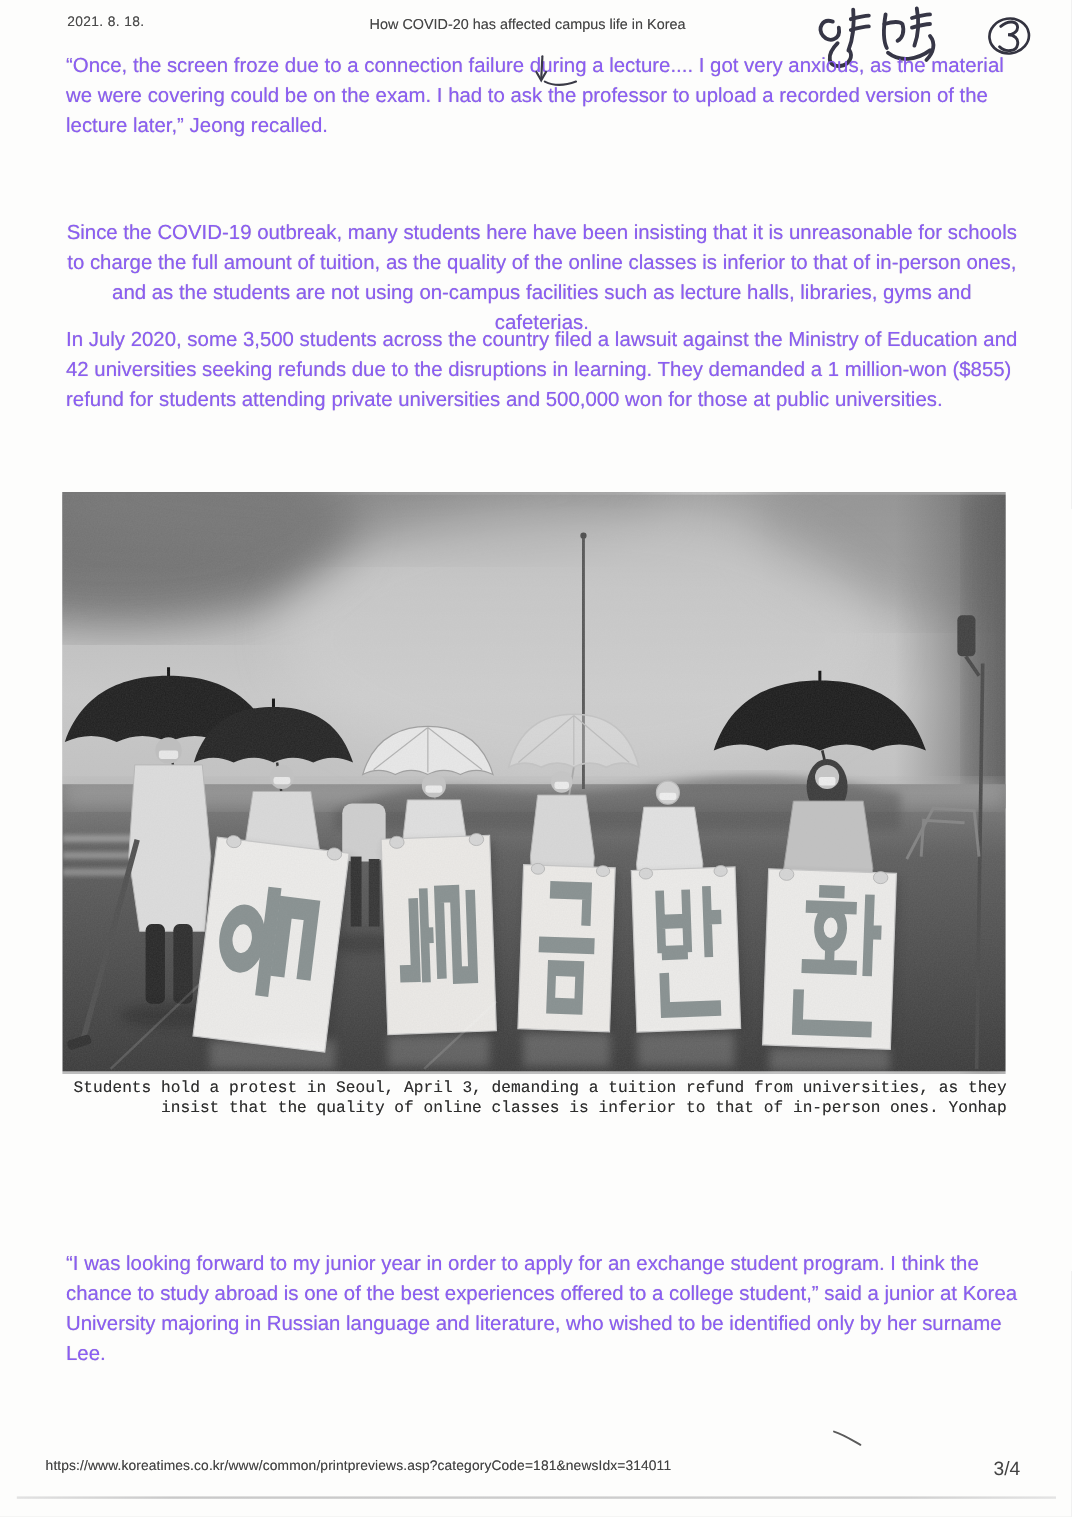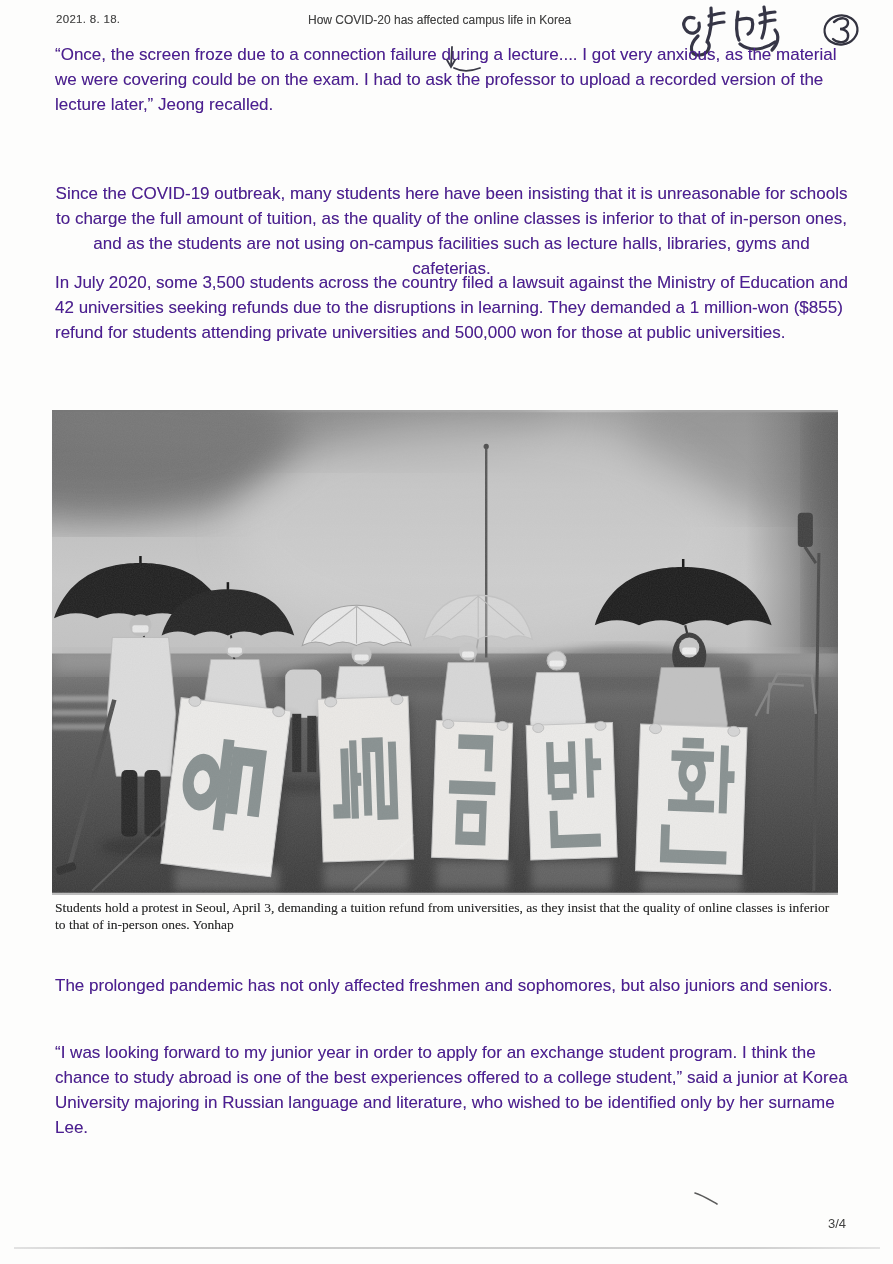--- a/index.html
+++ b/index.html
@@ -14,7 +14,7 @@
   .hdr-title{left:308px;top:13px;font-size:12px;color:#454545;
     text-shadow:0 0 .5px rgba(70,70,70,.5);}
   .body-p{
-    left:55px;width:793px;font-size:17px;line-height:25px;color:#4c1d95;
+    left:55px;width:793px;font-size:17px;line-height:25px;color:#8b5cf6;
     margin:0;text-shadow:0 0 .6px rgba(70,70,70,.45);
   }
   .p1{top:42px;} .p2{top:133px;} .p3{top:181px;text-align:center;} .p4{top:270px;}

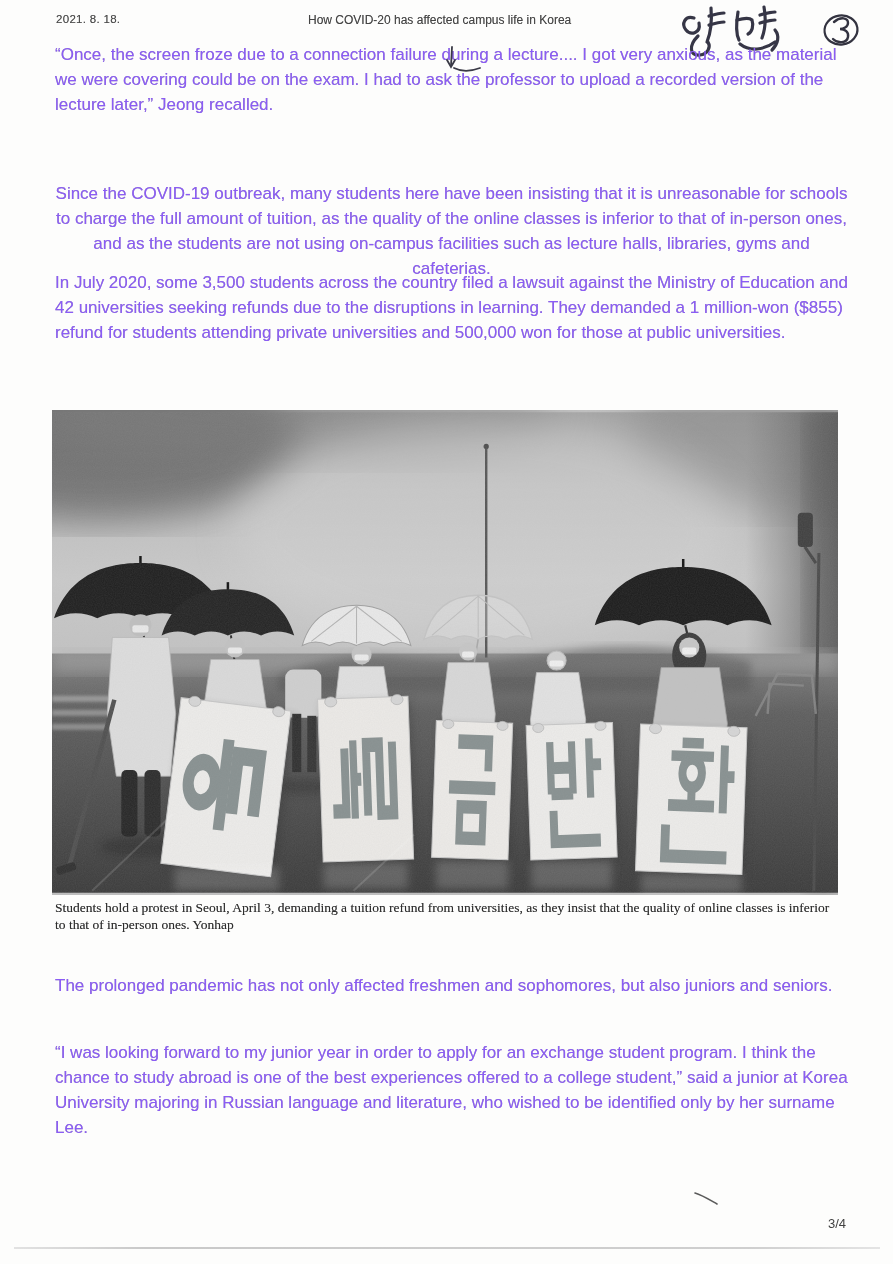--- a/index.html
+++ b/index.html
@@ -23,8 +23,9 @@
   .photo svg{display:block;}
   .caption{
     left:55px;top:899px;width:784px;margin:0;
-    font-family:Liberation Serif, serif;font-size:13.5px;line-height:17px;color:#2e2e2e;
+    font-family:Liberation Mono, monospace;font-size:13.5px;line-height:17px;color:#2e2e2e;
     text-shadow:0 0 .4px rgba(50,50,50,.5);
+    text-align:right;
   }
   .footer-url{left:38px;top:1216px;font-size:11.5px;color:#424242;letter-spacing:.1px;
     text-shadow:0 0 .4px rgba(70,70,70,.5);}

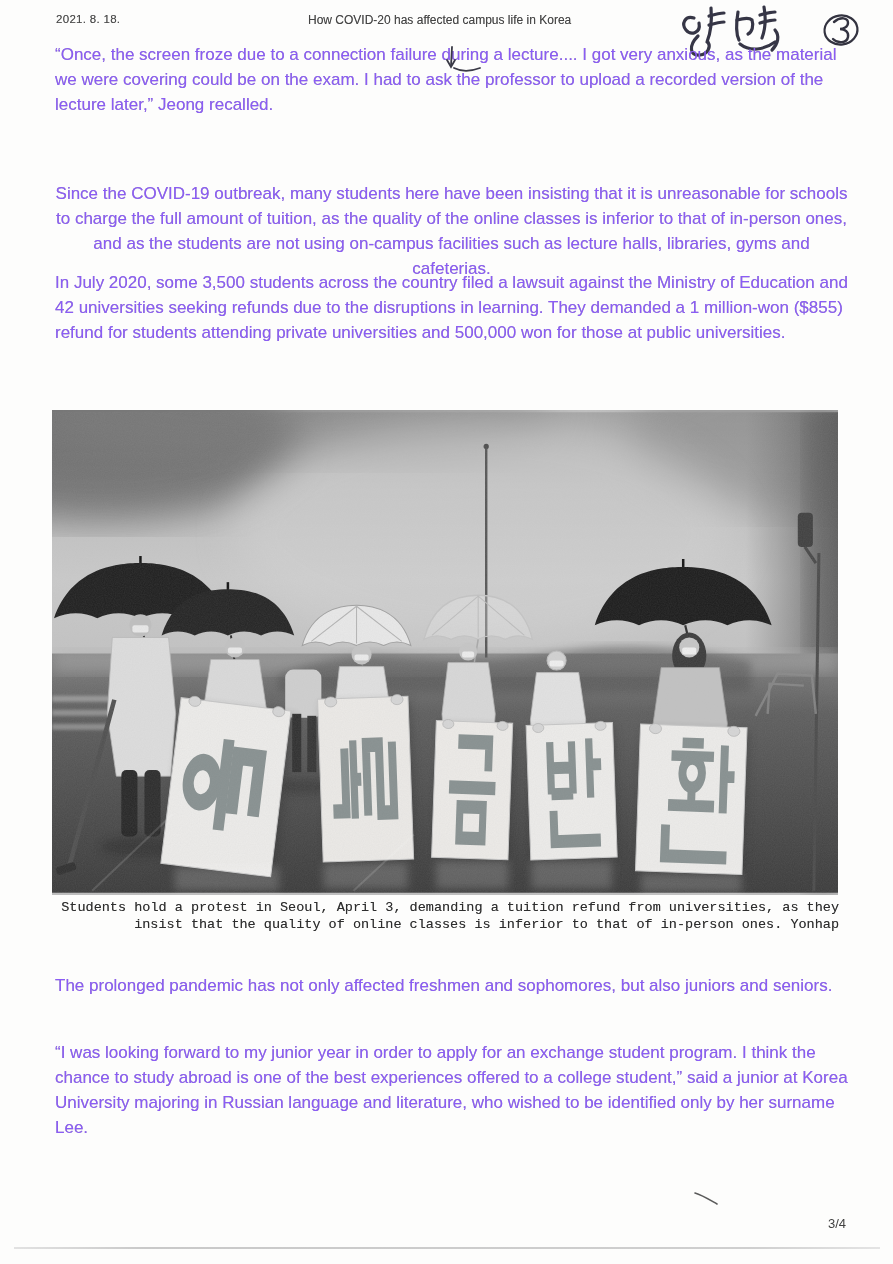--- a/index.html
+++ b/index.html
@@ -300,7 +300,6 @@
 
   <p class="abs caption">Students hold a protest in Seoul, April 3, demanding a tuition refund from universities, as they insist that the quality of online classes is inferior to that of in-person ones. Yonhap</p>
 
-  <p class="abs body-p p5">The prolonged pandemic has not only affected freshmen and sophomores, but also juniors and seniors.</p>
   <p class="abs body-p p6">“I was looking forward to my junior year in order to apply for an exchange student program. I think the chance to study abroad is one of the best experiences offered to a college student,” said a junior at Korea University majoring in Russian language and literature, who wished to be identified only by her surname Lee.</p>
 
   <span class="abs footer-page">3/4</span>

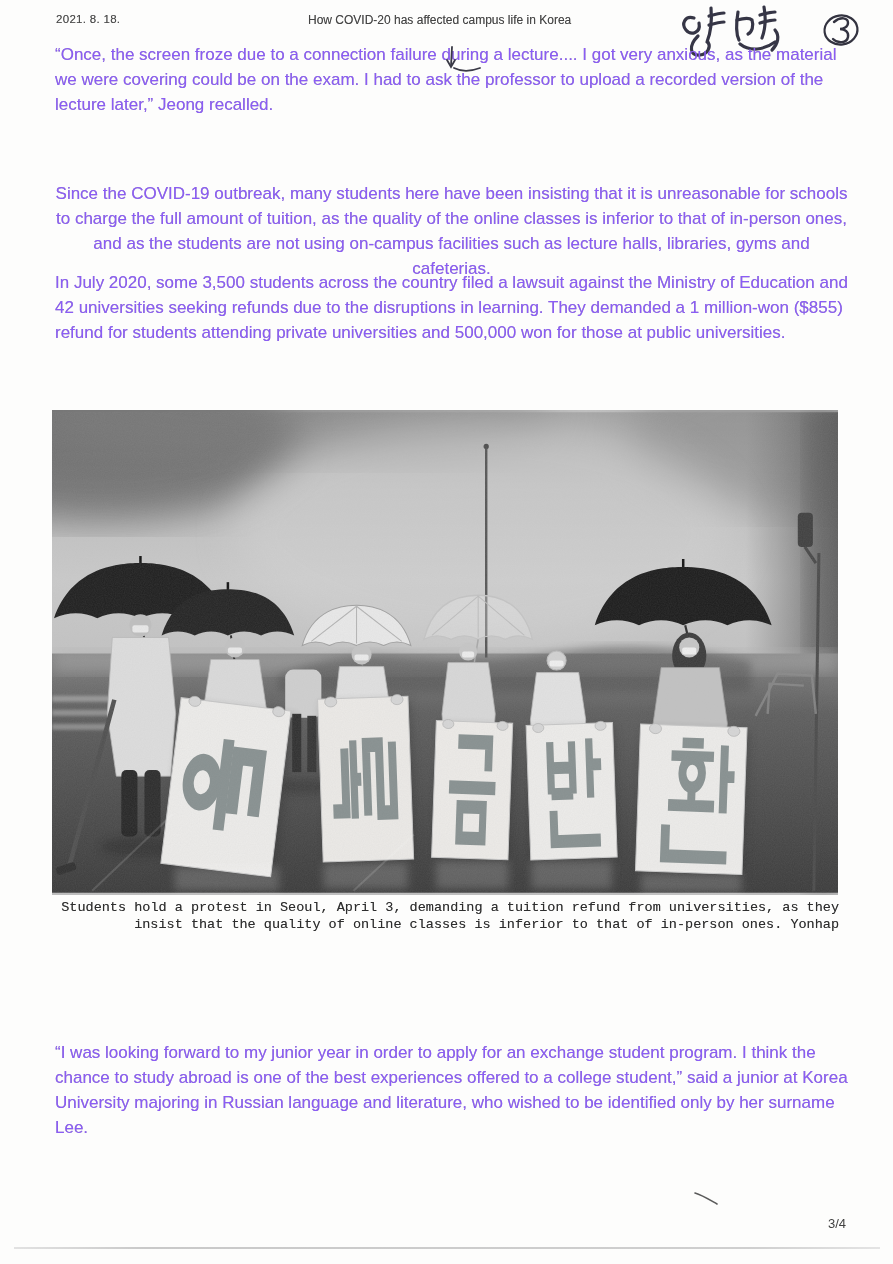--- a/index.html
+++ b/index.html
@@ -302,6 +302,7 @@
 
   <p class="abs body-p p6">“I was looking forward to my junior year in order to apply for an exchange student program. I think the chance to study abroad is one of the best experiences offered to a college student,” said a junior at Korea University majoring in Russian language and literature, who wished to be identified only by her surname Lee.</p>
 
+  <span class="abs footer-url">https://www.koreatimes.co.kr/www/common/printpreviews.asp?categoryCode=181&amp;newsIdx=314011</span>
   <span class="abs footer-page">3/4</span>
 
   <svg class="ink" style="left:692px;top:1190px;" width="30" height="18" viewBox="0 0 30 18">

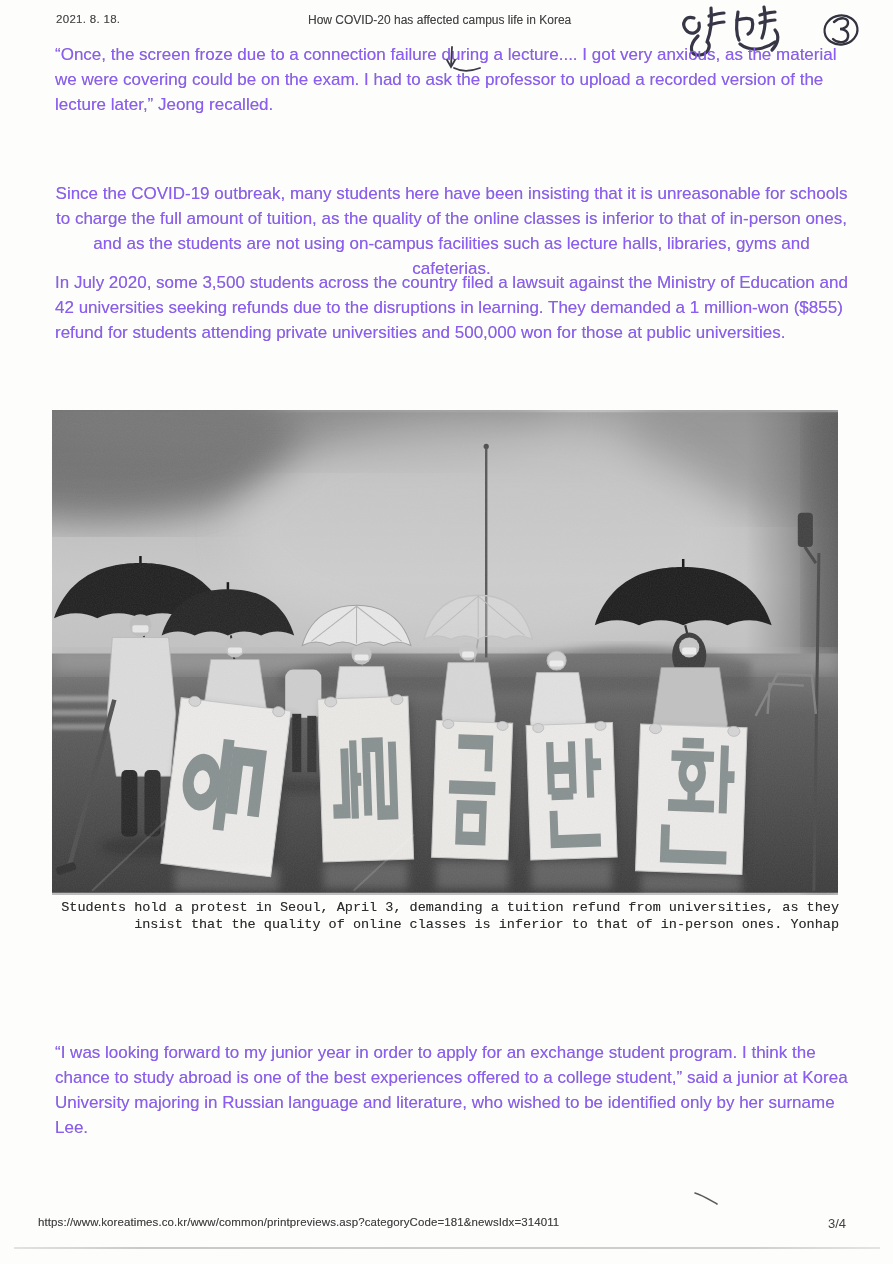--- a/index.html
+++ b/index.html
@@ -29,7 +29,7 @@
   }
   .footer-url{left:38px;top:1216px;font-size:11.5px;color:#424242;letter-spacing:.1px;
     text-shadow:0 0 .4px rgba(70,70,70,.5);}
-  .footer-page{left:828px;top:1216px;font-size:13px;color:#424242;}
+  .footer-page{left:828px;top:1216px;font-size:16px;color:#424242;}
   .scan-rule{left:14px;top:1247px;width:866px;height:2px;
     background:linear-gradient(90deg,#e2e2e2,#c9c9c9 15%,#cfcfcf 85%,#e4e4e4);}
   .ink{position:absolute;}

